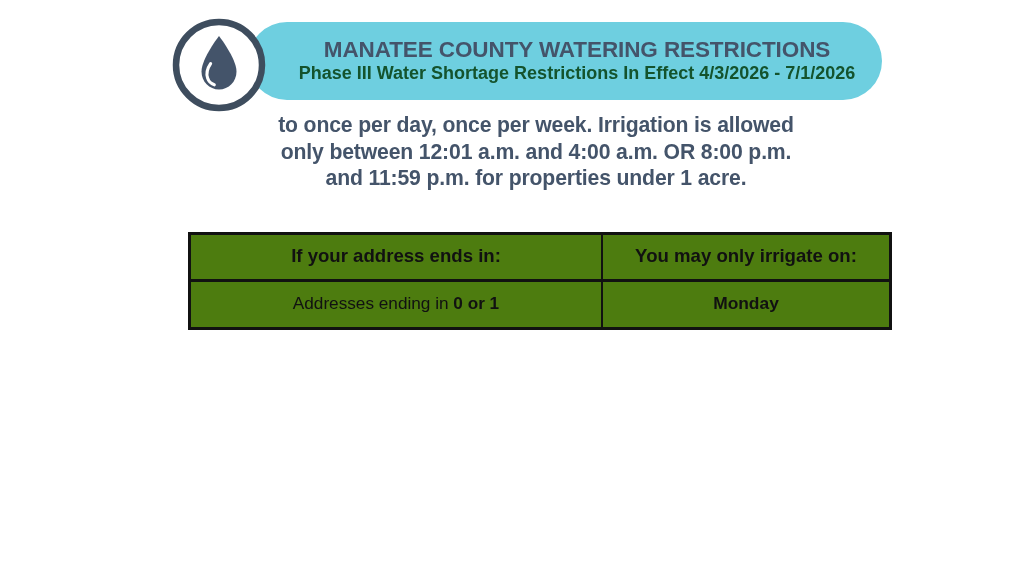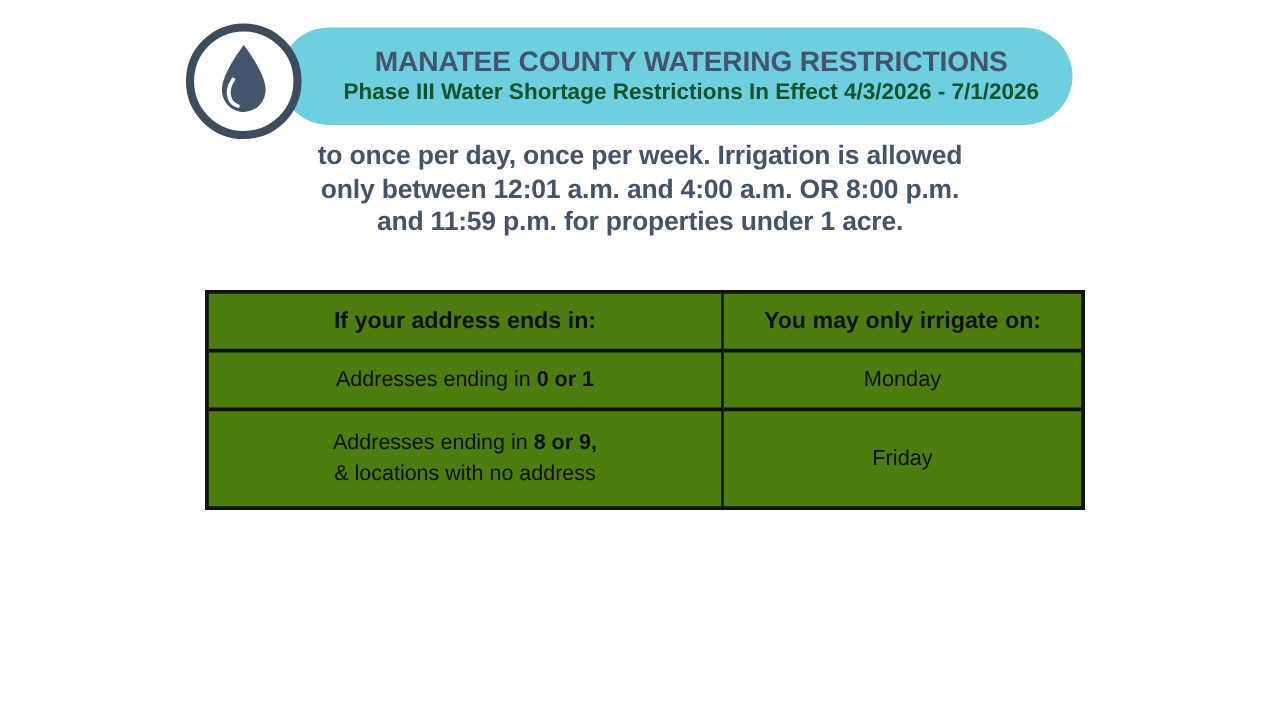--- a/index.html
+++ b/index.html
@@ -15,6 +15,7 @@
     position:relative;
     width:928px; height:575px;
     background:#ffffff;
+    margin-left:24px;
   }
 
   

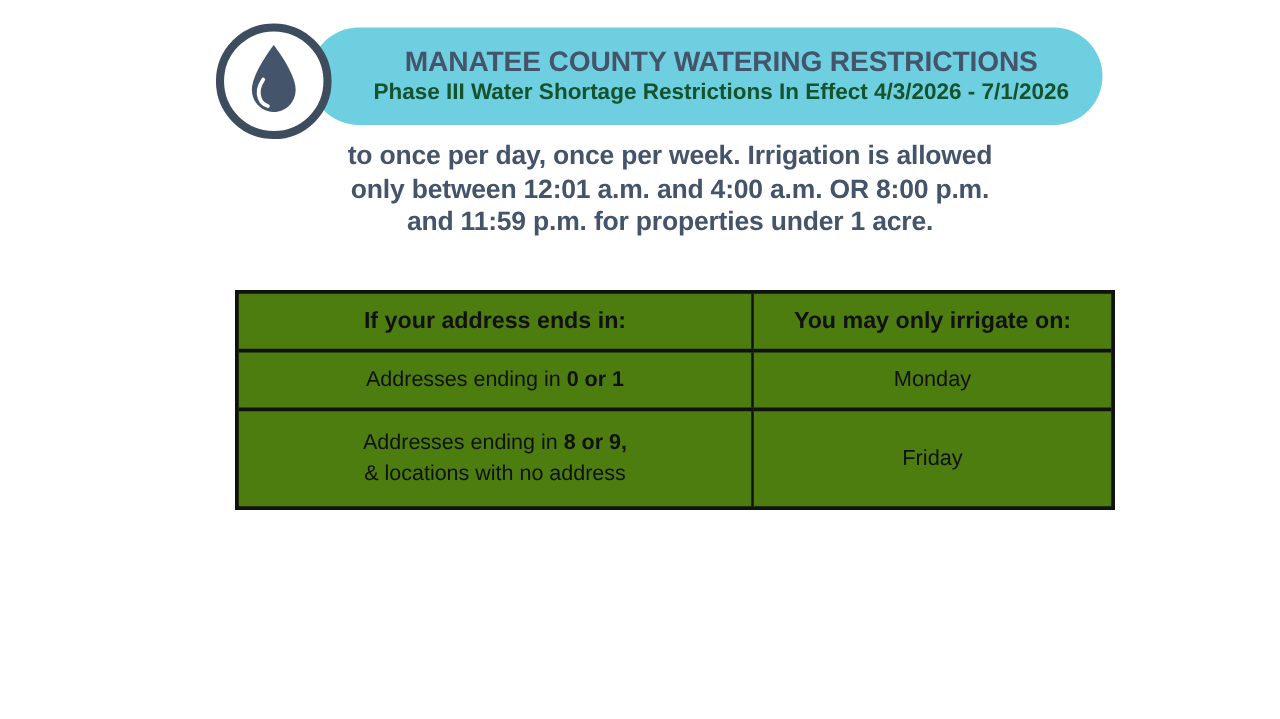--- a/index.html
+++ b/index.html
@@ -120,7 +120,7 @@
     font-weight:normal;
     padding-bottom:1px;
   }
-  .body-row .col-r { font-weight:normal; font-size:17.4px; }
+  .body-row .col-r { font-weight:bold; font-size:17.4px; }
   .body-row .col-l b { font-weight:bold; }
 
   .tall-row td { height:78px; }

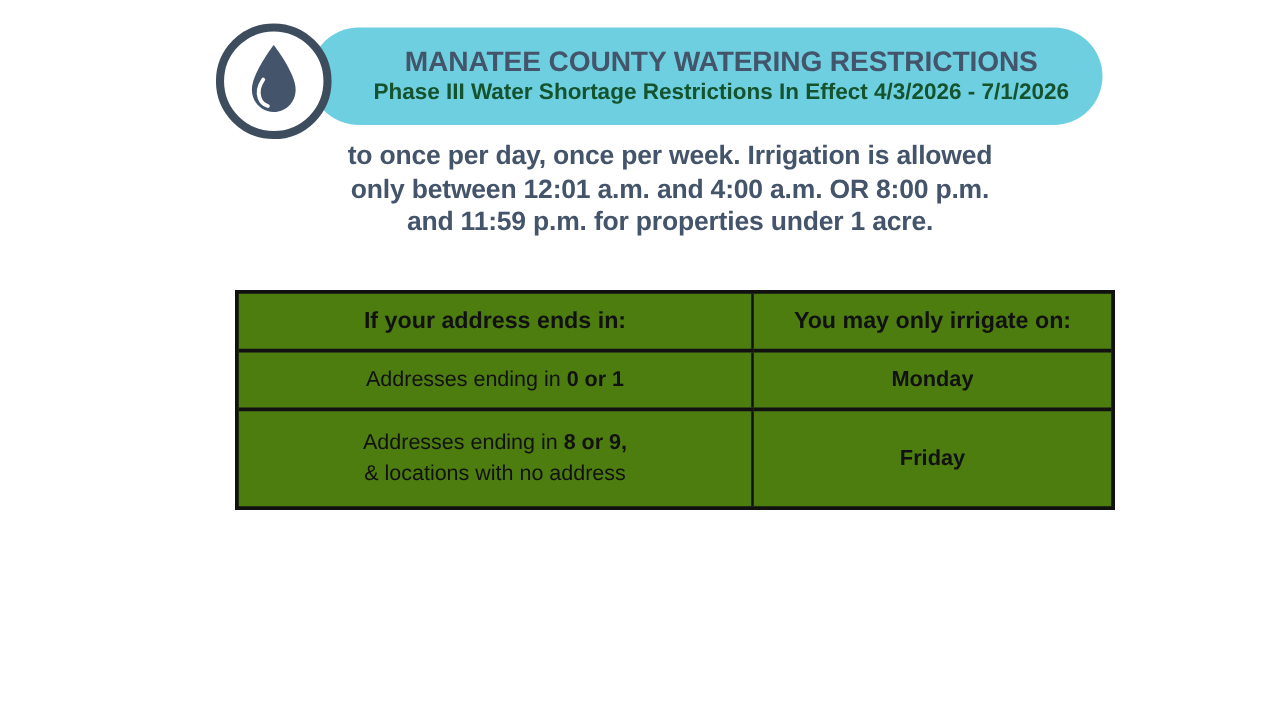--- a/index.html
+++ b/index.html
@@ -183,15 +183,6 @@
 
 
 
-        <tr class="body-row tall-row">
-          <td class="col-l">
-            <div class="nowrap">
-              <span>Addresses ending in </span><b>8 or 9,</b>
-            </div>
-            <div class="nowrap">&amp; locations with no address</div>
-          </td>
-          <td class="col-r">Friday</td>
-        </tr>
       </tbody>
     </table>
   </div>

